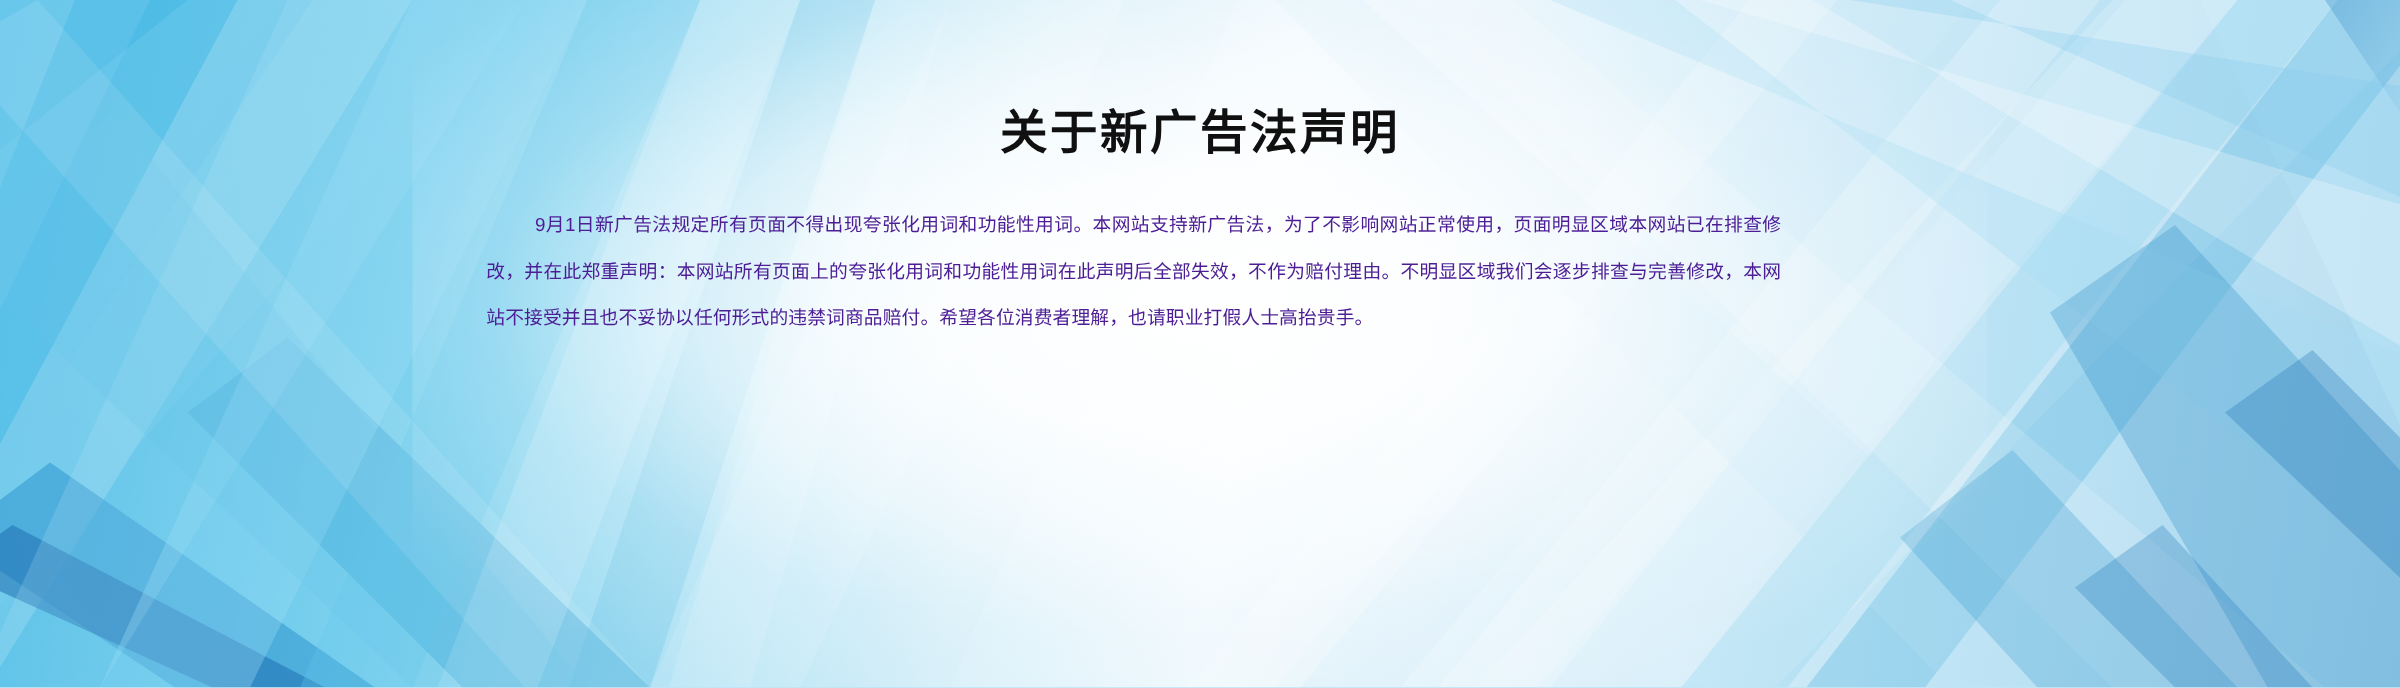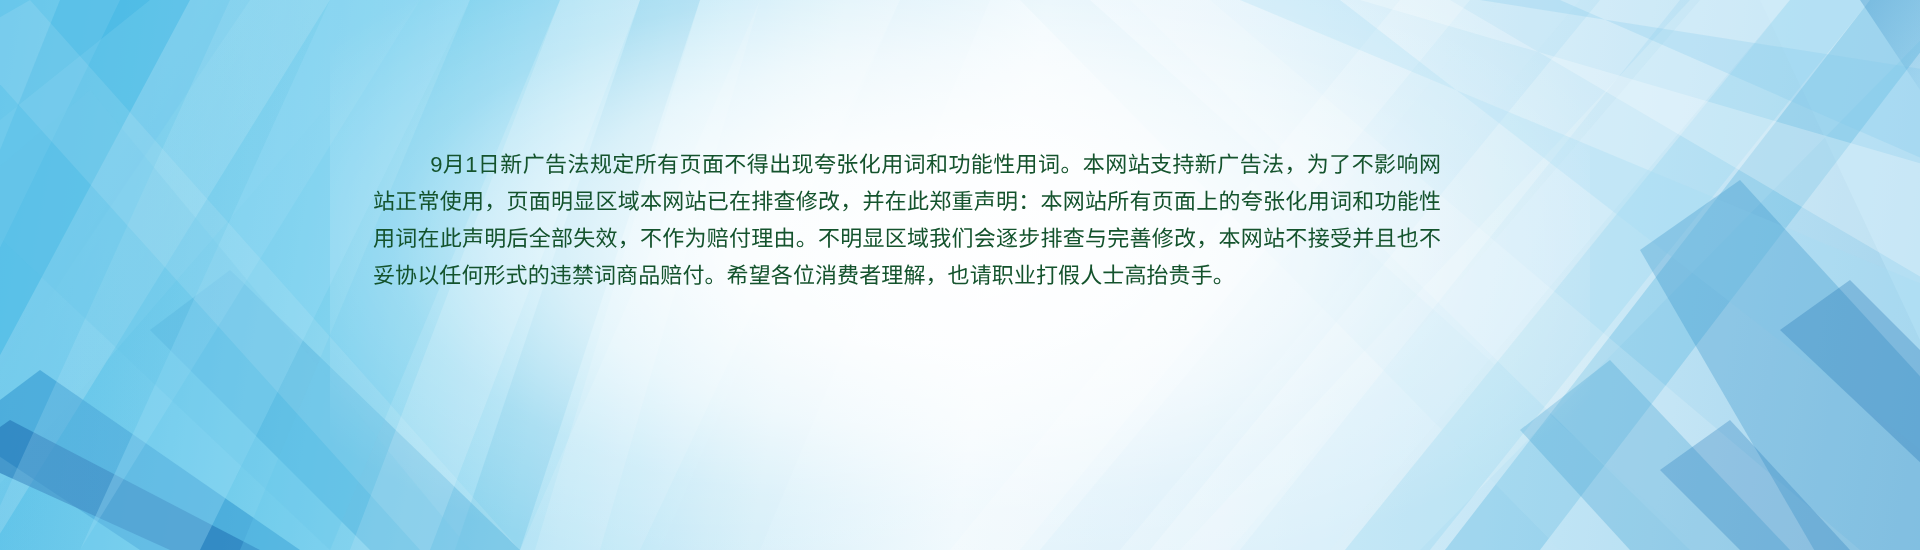--- a/index.html
+++ b/index.html
@@ -179,6 +179,7 @@
 
   <div class="content">
 
+    <div class="title">关于新广告法声明</div>
 
     <div class="body-block">
       <p class="para indent">9月1日新广告法规定所有页面不得出现夸张化用词和功能性用词。本网站支持新广告法，为了不影响网站正常使用，页面明显区域本网站已在排查修改，并在此郑重声明：本网站所有页面上的夸张化用词和功能性用词在此声明后全部失效，不作为赔付理由。不明显区域我们会逐步排查与完善修改，本网站不接受并且也不妥协以任何形式的违禁词商品赔付。希望各位消费者理解，也请职业打假人士高抬贵手。</p>

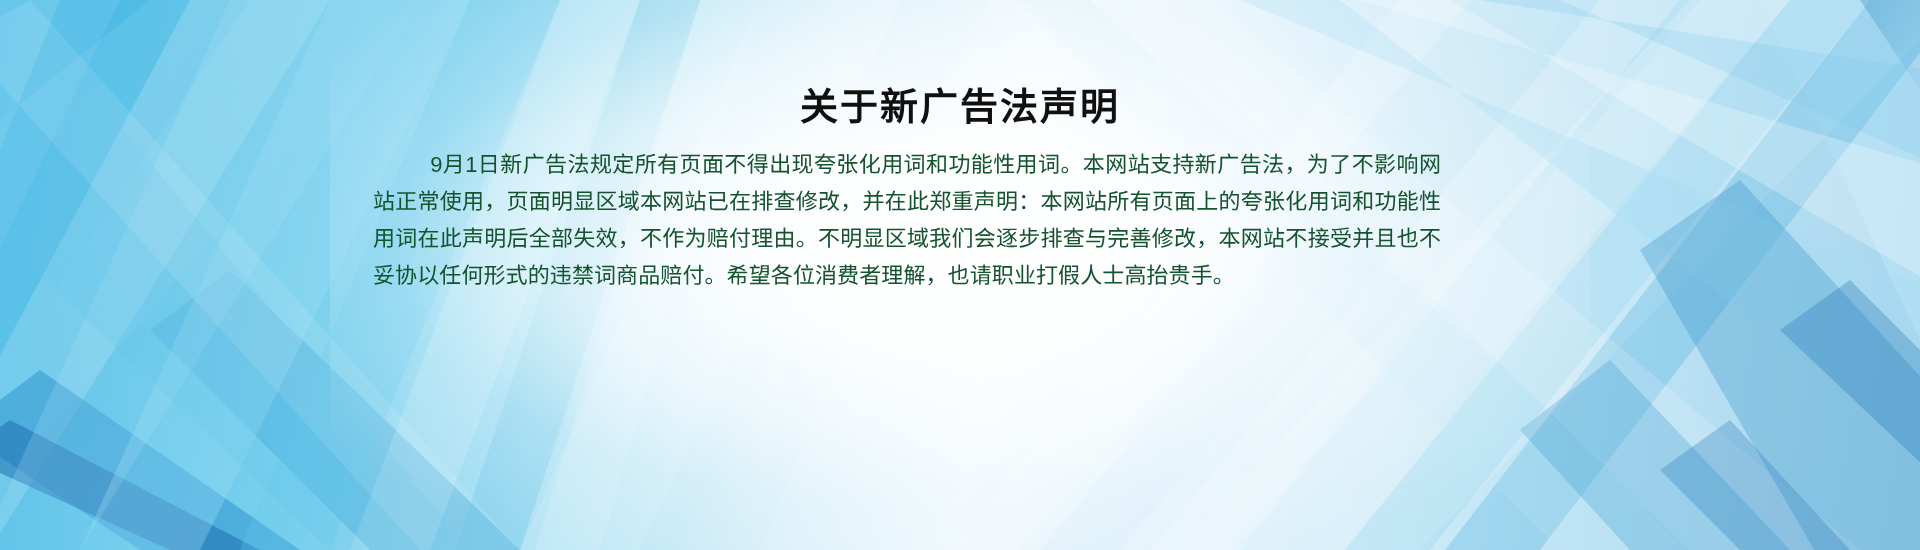--- a/index.html
+++ b/index.html
@@ -92,10 +92,10 @@
   }
 
   .para {
-    margin: 0;
-    font-size: 22px;
+    margin: 16px;
+    font-size: 15px;
     line-height: 37px;
-    color: #14532d;
+    color: #4c1d95;
     text-align: justify;
     text-justify: inter-ideograph;
     letter-spacing: 0.1px;

